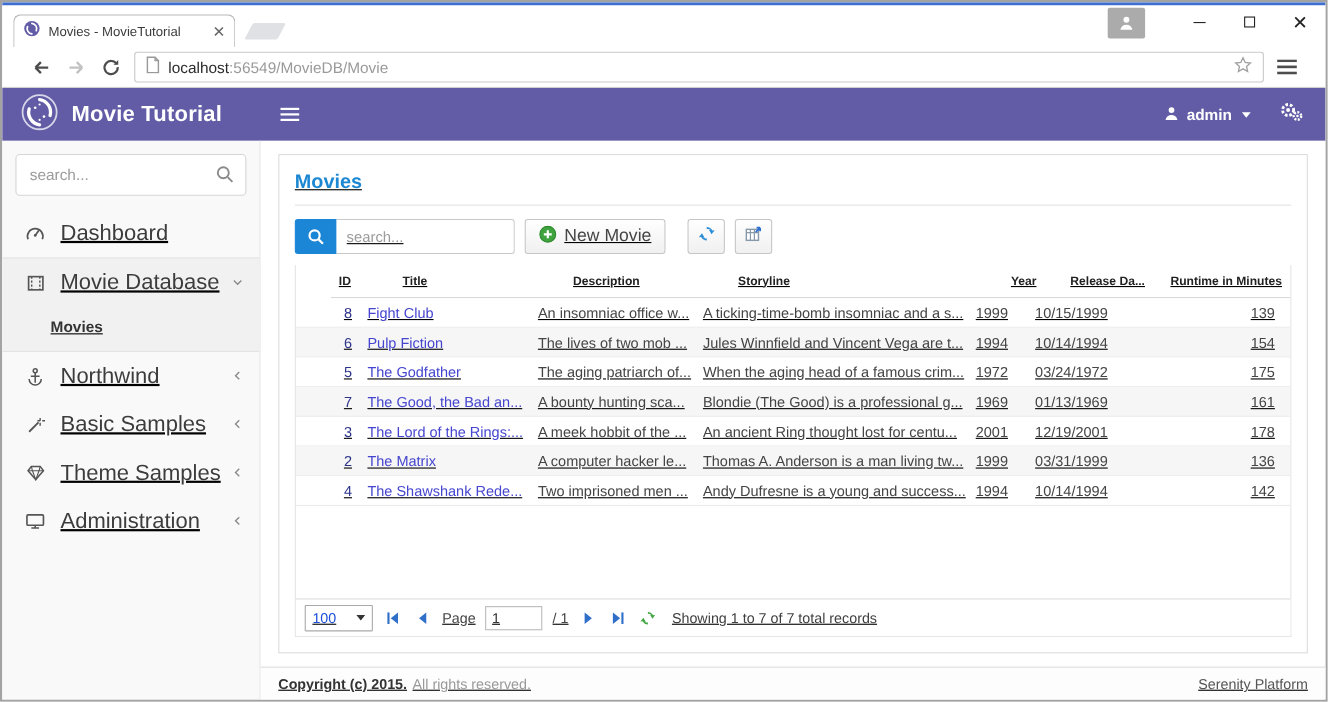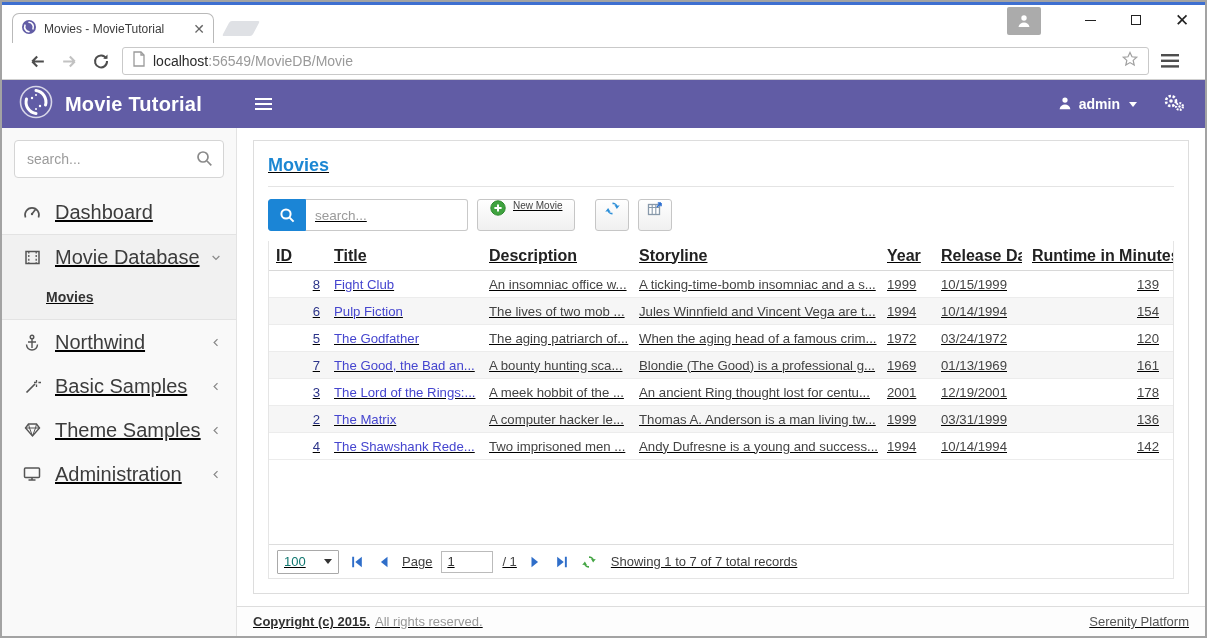--- a/index.html
+++ b/index.html
@@ -76,8 +76,8 @@
   .qsearch input{ flex:1; min-width:0; border:1px solid #c9c9c9; border-left:none; border-radius:0 3px 3px 0;
                   padding:0 9px; font-size:13.5px; color:#555; font-family:"Liberation Sans",sans-serif; }
   .btn{ height:32px; border:1px solid #c6c6c6; border-radius:3px;
-        background:linear-gradient(#ffffff,#f0f0f0); display:flex; align-items:flex-start; gap:7px;
-        padding:0 12px; font-size:10px; color:#444; cursor:pointer; }
+        background:linear-gradient(#ffffff,#f0f0f0); display:flex; align-items:center; gap:7px;
+        padding:0 12px; font-size:16px; color:#444; cursor:pointer; }
   .btn-icon{ width:34px; padding:0; justify-content:center; }
   .tb-gap{ width:2px; }
 

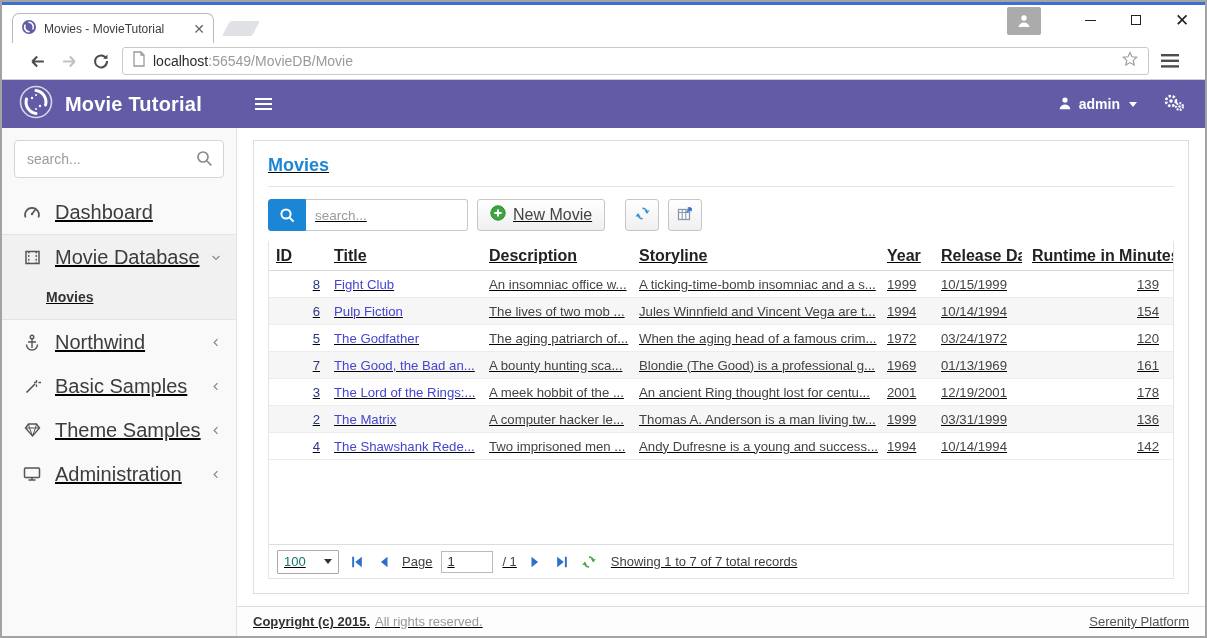--- a/index.html
+++ b/index.html
@@ -84,7 +84,7 @@
   
   .grid{ flex:1; display:flex; flex-direction:column; border:1px solid #e5e5e5; border-top:none; min-height:0; }
   .thead{ display:flex; align-items:center; height:30px; border-bottom:1px solid #d8d8d8;
-          font-size:16px; font-weight:bold; color:#222; }
+          font-size:11px; font-weight:bold; color:#222;margin-left:32px; }
   .th,.td{ padding:0 7px; white-space:nowrap; overflow:hidden; }
   .c-id{ flex:0 0 58px; }
   .c-title{ flex:0 0 155px; }

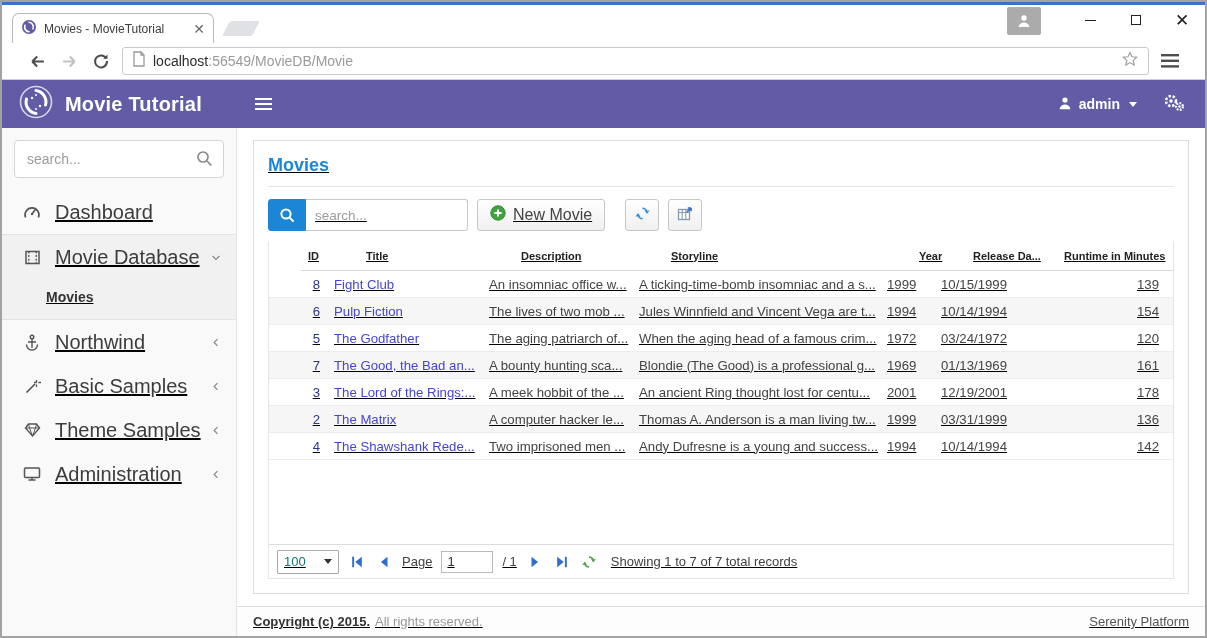--- a/index.html
+++ b/index.html
@@ -432,7 +432,7 @@
     <div class="td c-story">When the aging head of a famous crim...</div>
     <div class="td c-year">1972</div>
     <div class="td c-rel">03/24/1972</div>
-    <div class="td c-run">120</div>
+    <div class="td c-run">175</div>
   </div>
 
   <div class="tr odd">

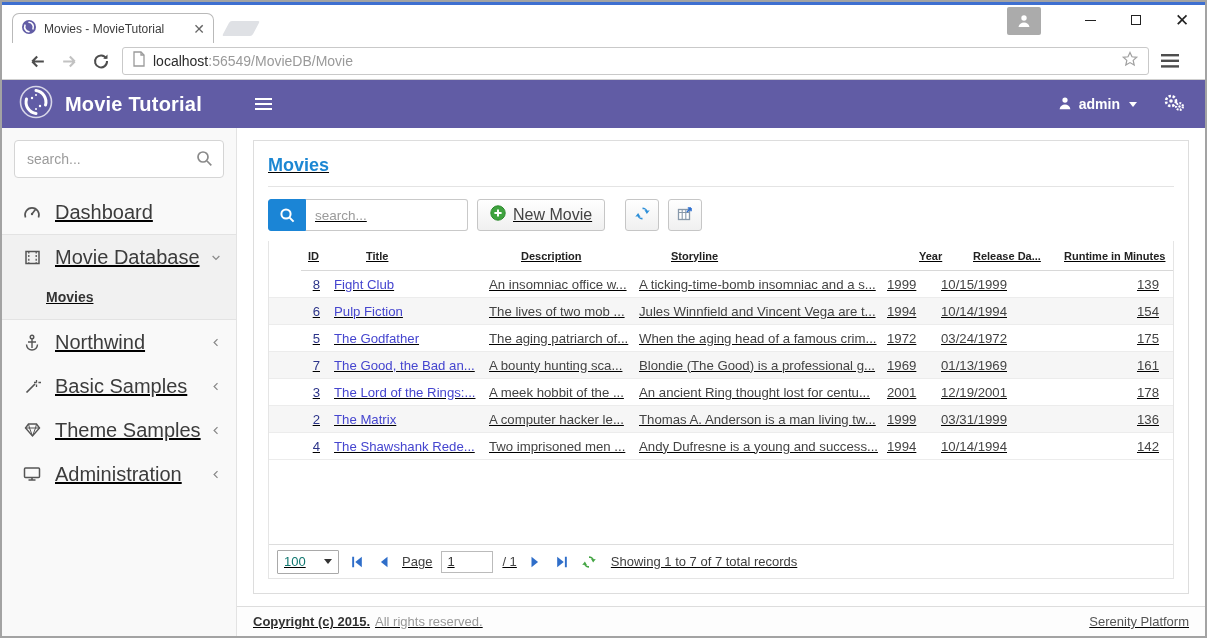--- a/index.html
+++ b/index.html
@@ -107,7 +107,7 @@
           padding:0 8px; gap:9px; font-size:13px; color:#444; background:#fff; }
   .size-select{ width:62px; height:24px; border:1px solid #a9a9a9; border-radius:1px; background:#fff;
                 display:flex; align-items:center; justify-content:space-between; padding:0 6px;
-                font-size:13px; color:#0f766e; cursor:pointer;text-align:center; }
+                font-size:13px; color:#1d4ed8; cursor:pointer;text-align:center; }
   .size-caret{ width:0;height:0;border-left:4px solid transparent;border-right:4px solid transparent;
                border-top:5px solid #333; }
   .pg-ic{ width:18px; height:18px; display:flex; align-items:center; justify-content:center; cursor:pointer; }

